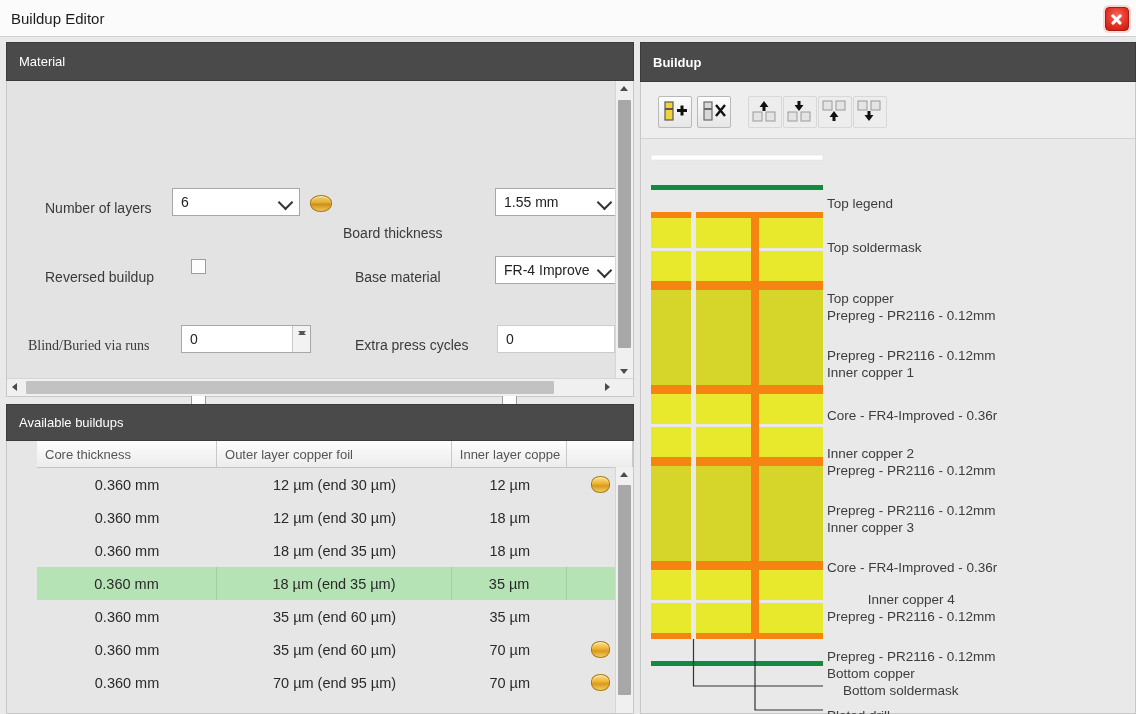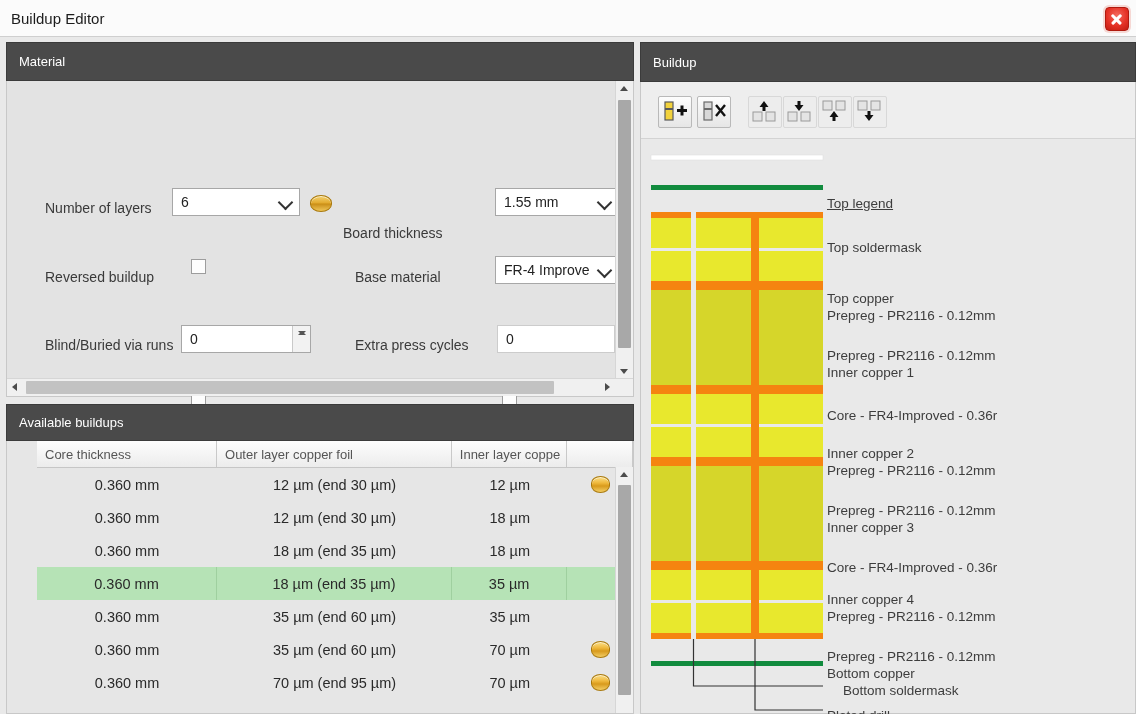--- a/index.html
+++ b/index.html
@@ -243,7 +243,7 @@
     position: absolute; left: 640px; top: 42px;
     width: 496px; height: 672px;
   }
-  .buildup-panel .panel-header { height: 40px; }
+  .buildup-panel .panel-header { height: 40px; font-weight: bold; }
   .buildup-body {
     position: relative;
     width: 496px; height: 632px;

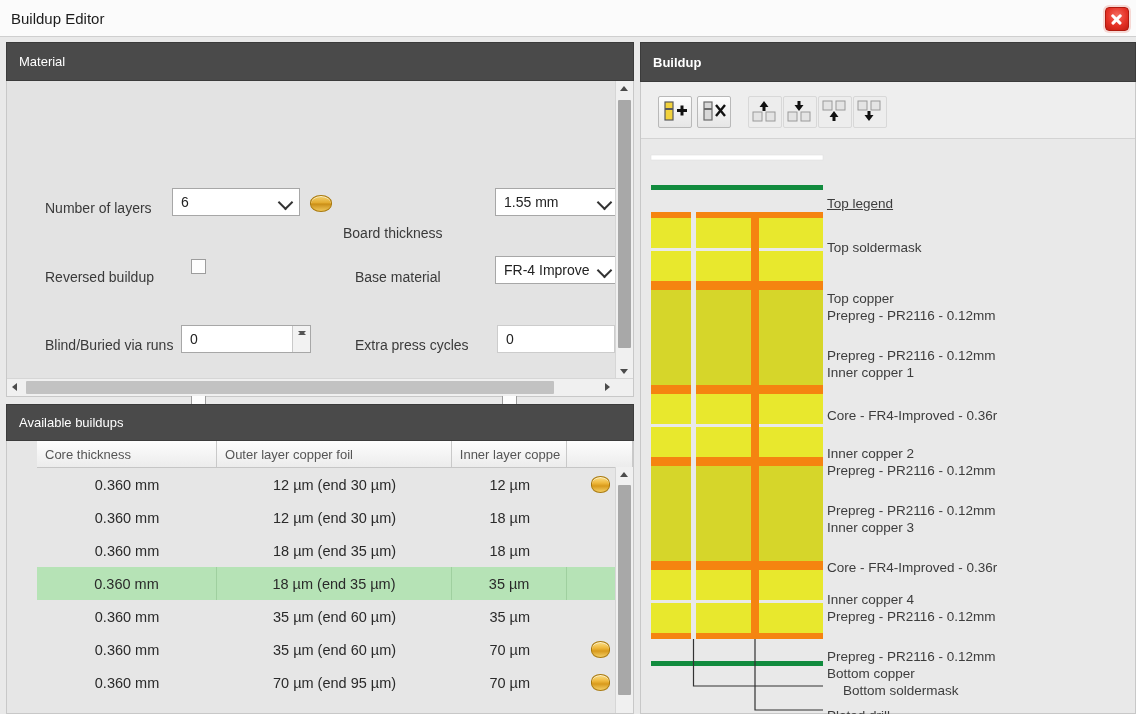--- a/index.html
+++ b/index.html
@@ -567,7 +567,7 @@
       </div>
 
       <div id="legend">
-          <div class="legend-line" style="left: 186px; top: 113px; text-decoration: underline;">
+          <div class="legend-line" style="left: 186px; top: 113px;">
             <div>Top legend</div>
           </div>
           <div class="legend-line" style="left: 186px; top: 157px;">

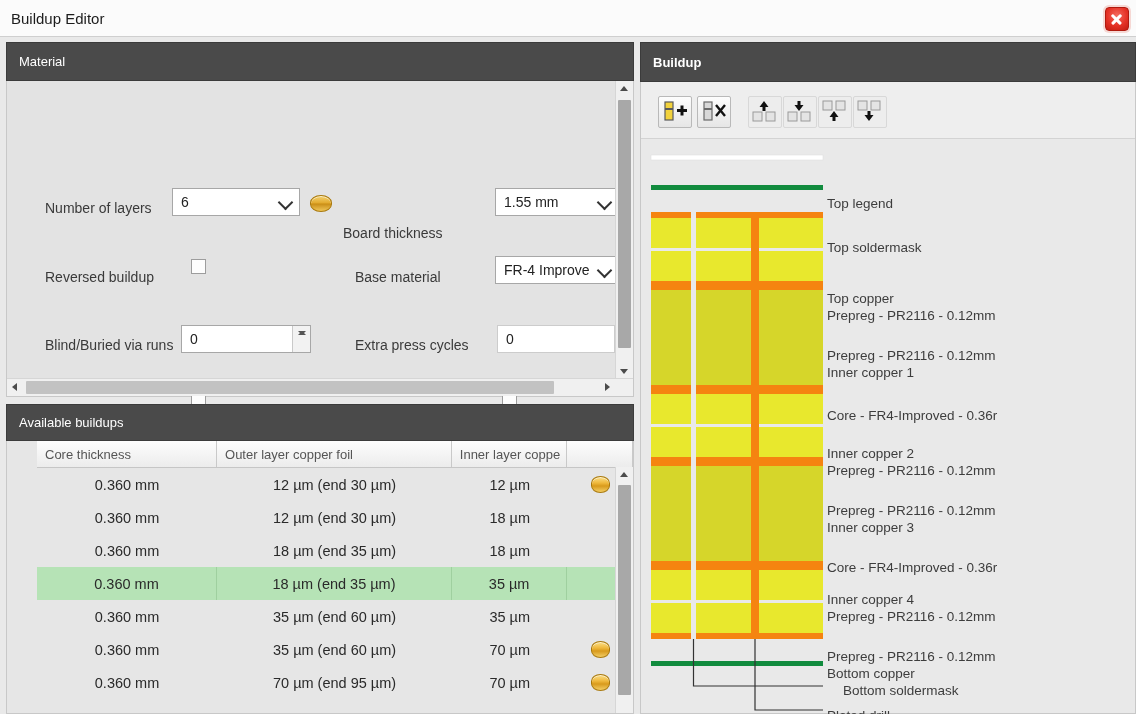--- a/index.html
+++ b/index.html
@@ -324,7 +324,7 @@
         <span class="chev"></span>
       </div>
 
-      <div class="frow" style="left:38px; top:255px;">
+      <div class="frow" style="left:21px; top:255px;font-family:Liberation Serif, serif;">
         <div class="flabel" style="width:130px;">Blind/Buried via runs</div>
       </div>
       <div class="spin" style="position:absolute; left:174px; top:244px;">

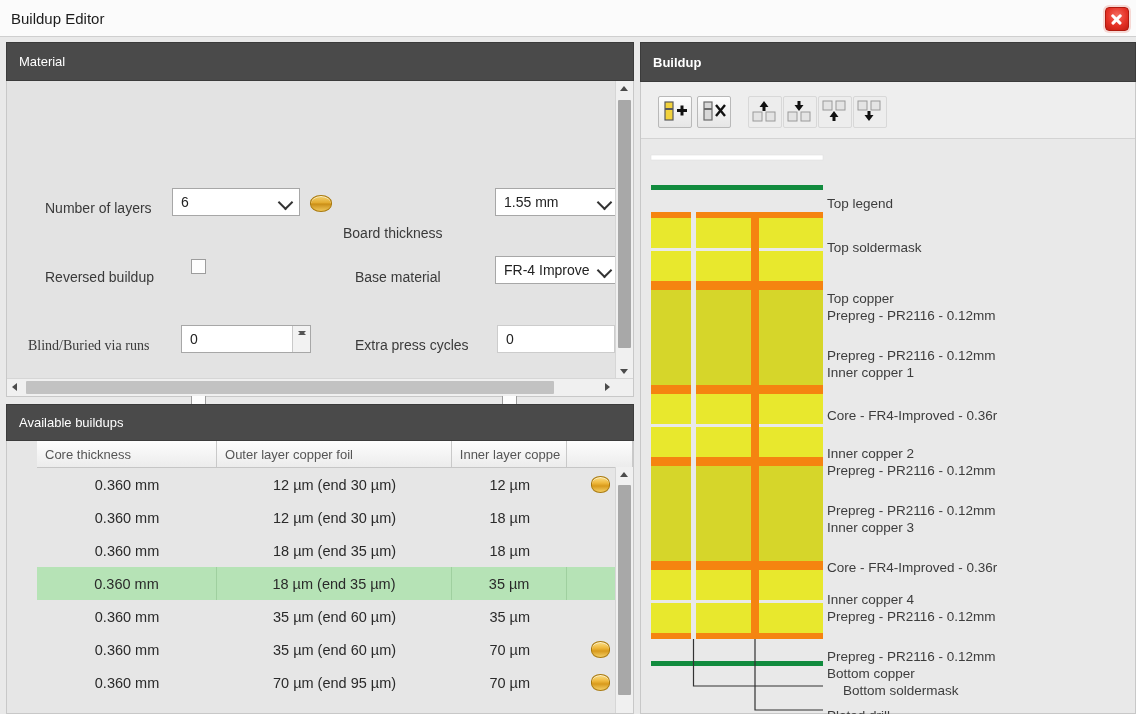--- a/index.html
+++ b/index.html
@@ -595,7 +595,7 @@
           <div class="legend-line" style="left: 186px; top: 477px;">
             <div>Core - FR4-Improved - 0.36r</div>
           </div>
-          <div class="legend-line" style="left: 186px; top: 509px;">
+          <div class="legend-line" style="left: 186px; top: 509px; text-align: center;">
             <div>Inner copper 4</div>
             <div>Prepreg - PR2116 - 0.12mm</div>
           </div>

